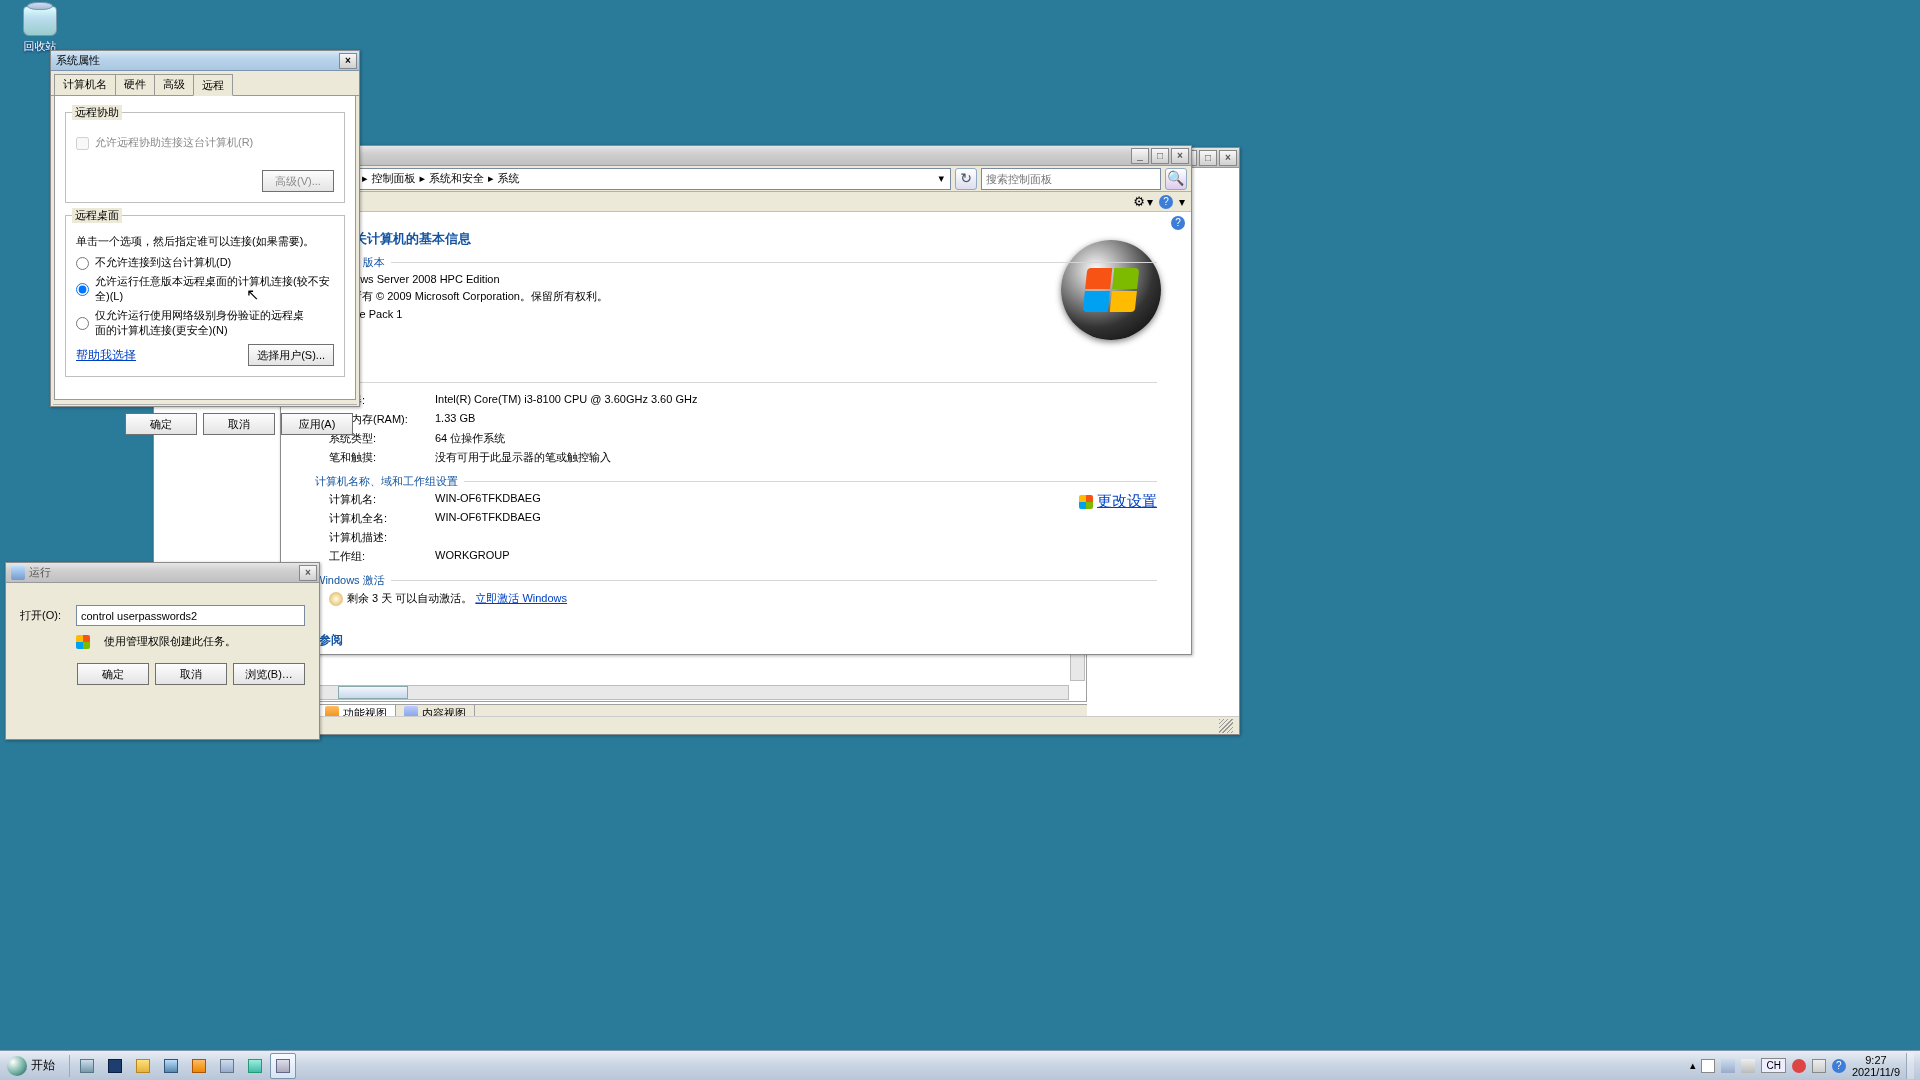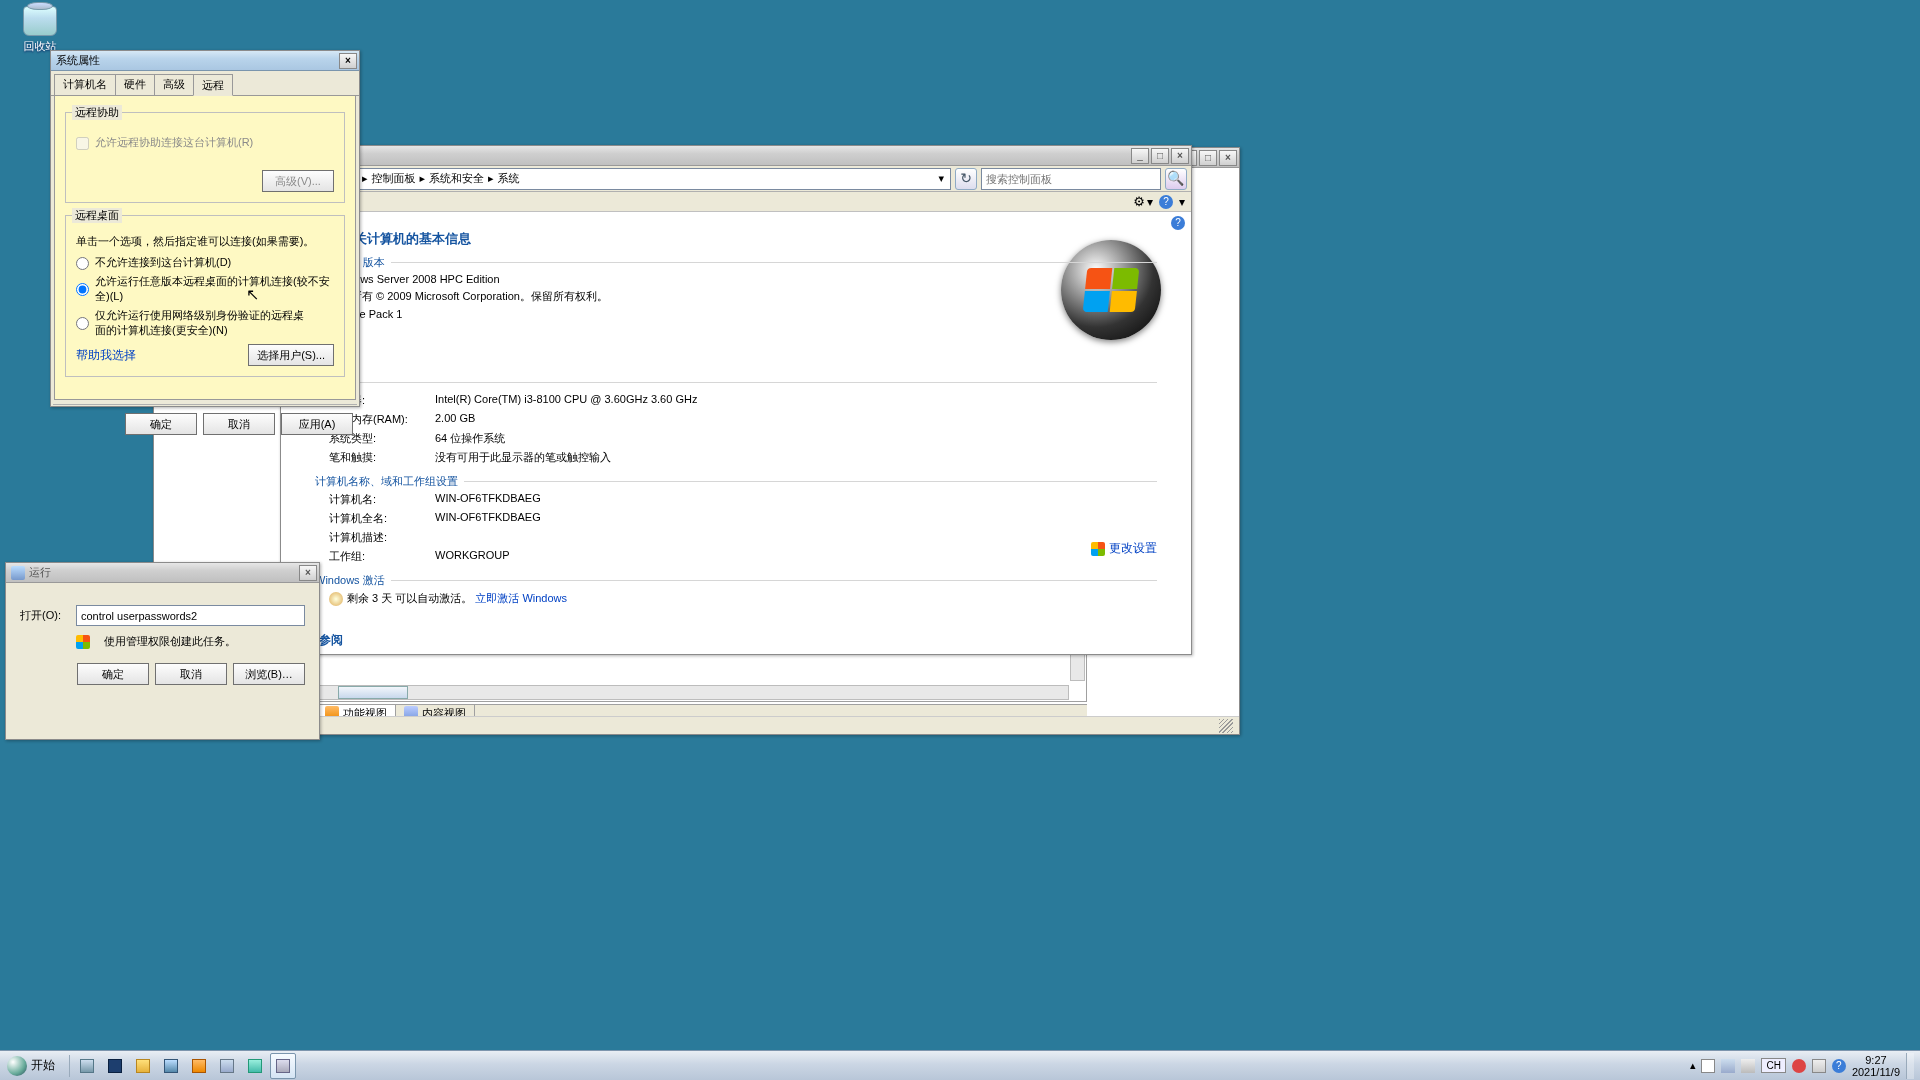--- a/index.html
+++ b/index.html
@@ -26,7 +26,7 @@
 .tabs { display:flex; border-bottom:1px solid #999; padding:3px 3px 0 3px; background:#ECE9D8;}
 .tab { padding:2px 8px; border:1px solid #999; border-bottom:none; background:#ECE9D8; margin-right:-1px; cursor:pointer; font-size:11px;}
 .tab.active { background:#ECE9D8; position:relative; z-index:2; border-bottom:1px solid #ECE9D8; margin-bottom:-1px; padding-top:3px;}
-.tab-body { padding:10px; background:#fef9c3; border:1px solid #999; border-top:none; margin:0 3px;}
+.tab-body { padding:10px; background:#ffffff; border:1px solid #999; border-top:none; margin:0 3px;}
 
 
 .groupbox { border:1px solid #bfbfbf; margin:6px 0 12px; padding:18px 10px 10px; position:relative;}

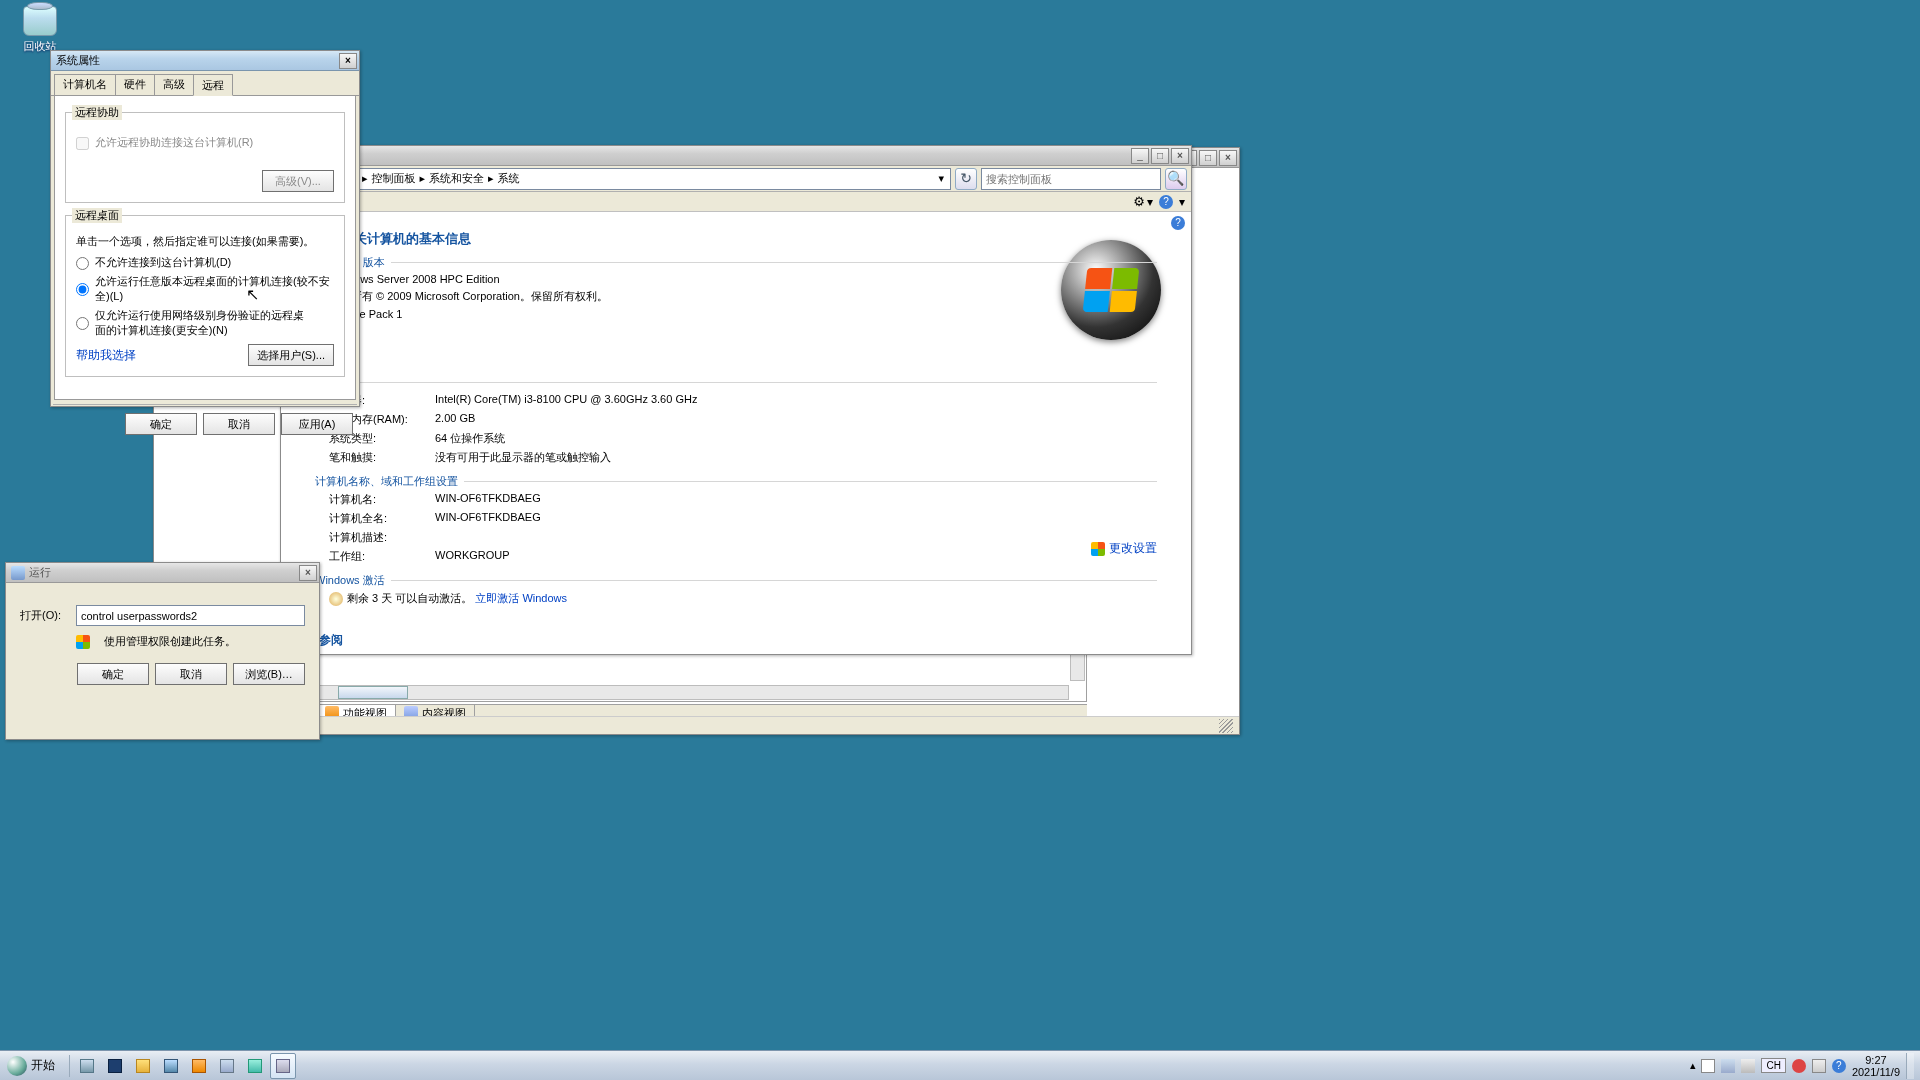--- a/index.html
+++ b/index.html
@@ -36,7 +36,7 @@
 .btn { min-width:72px; height:22px; padding:0 8px; background:linear-gradient(#fdfdfd,#e4e4e4); border:1px solid #707070; font-size:11px; cursor:pointer;}
 .radio,.check { display:flex; align-items:center; gap:6px; margin:4px 0; font-size:11px; cursor:pointer;}
 .radio input, .check input { margin-top:1px;}
-.link { color:#0041c4; cursor:pointer;}
+.link { color:#0041c4; text-decoration:underline; cursor:pointer;}
 .disabled { color:#8a8a8a !important;}
 
 

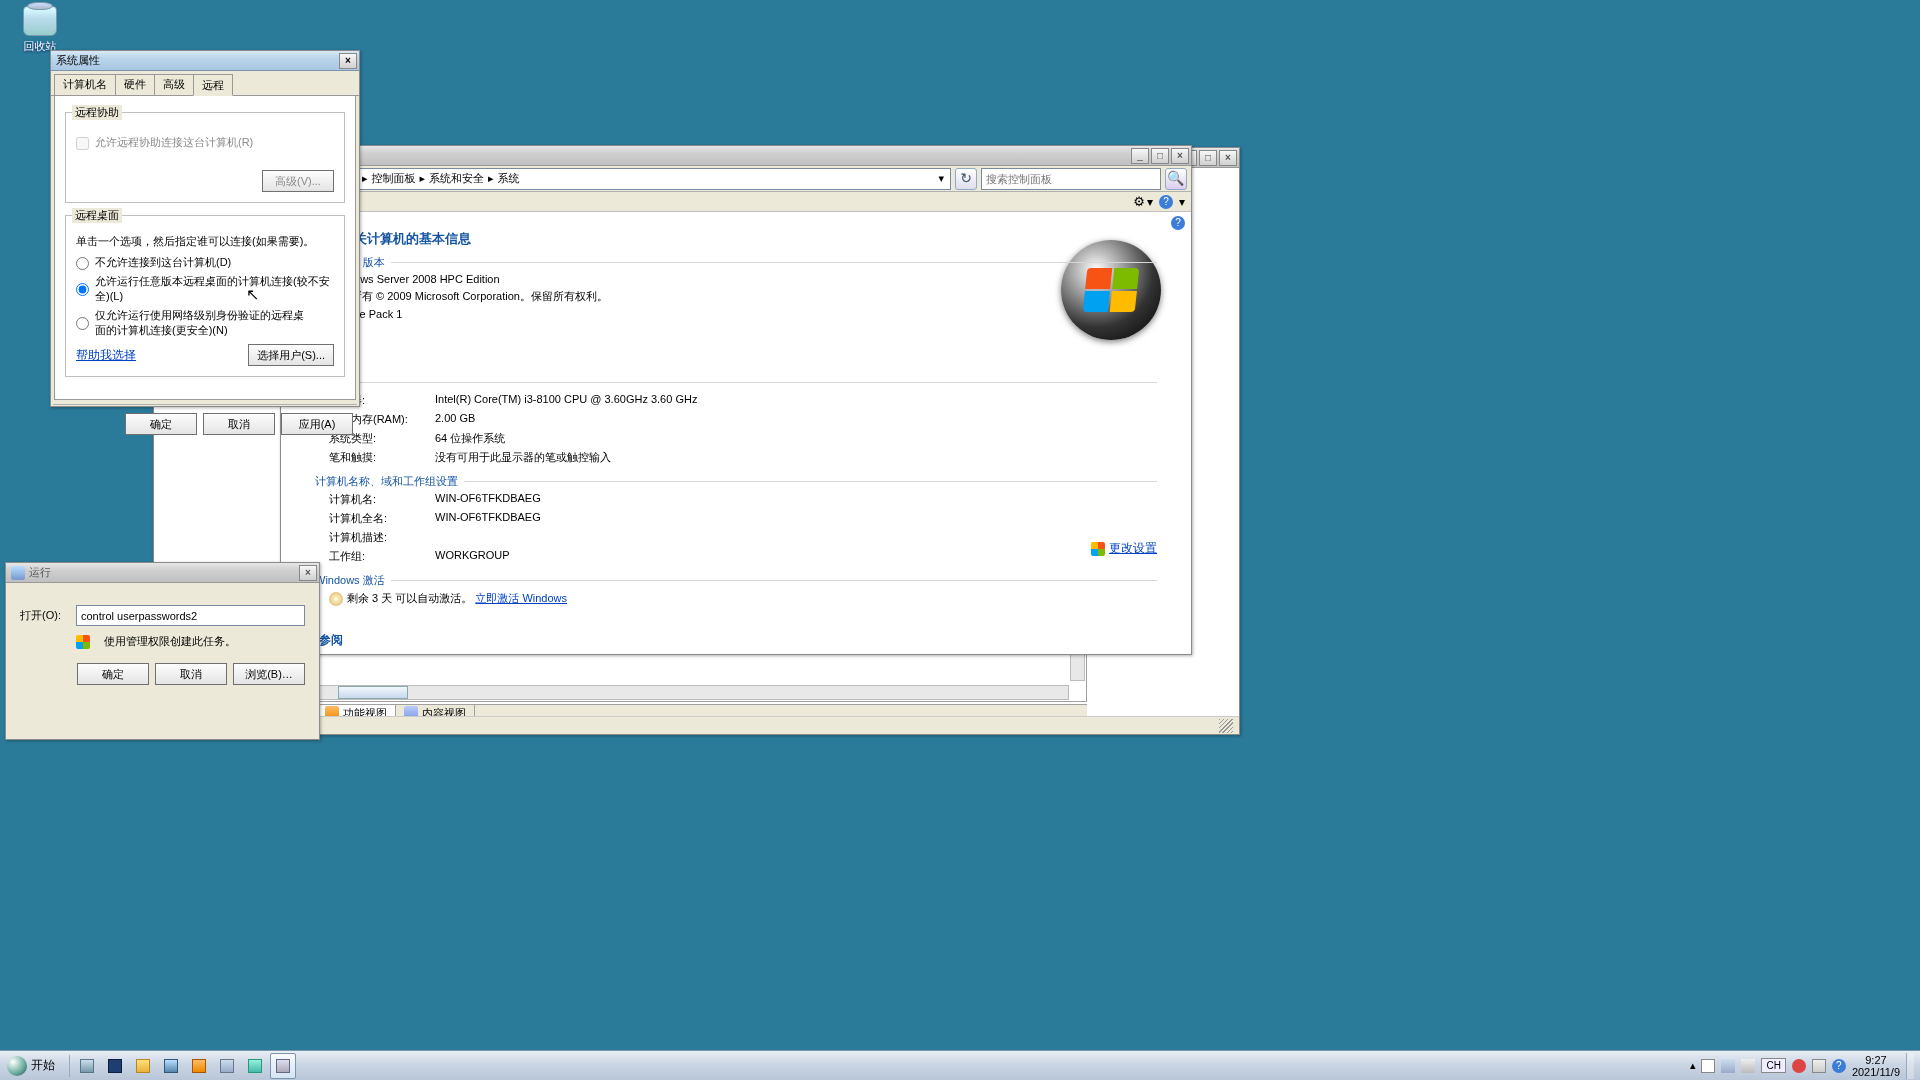--- a/index.html
+++ b/index.html
@@ -204,7 +204,7 @@
       </div>
     <div class="kv">
         <div class="k">安装内存(RAM):</div>
-        <div class="v">2.00 GB</div>
+        <div class="v">1.33 GB</div>
       </div>
     <div class="kv">
         <div class="k">系统类型:</div>

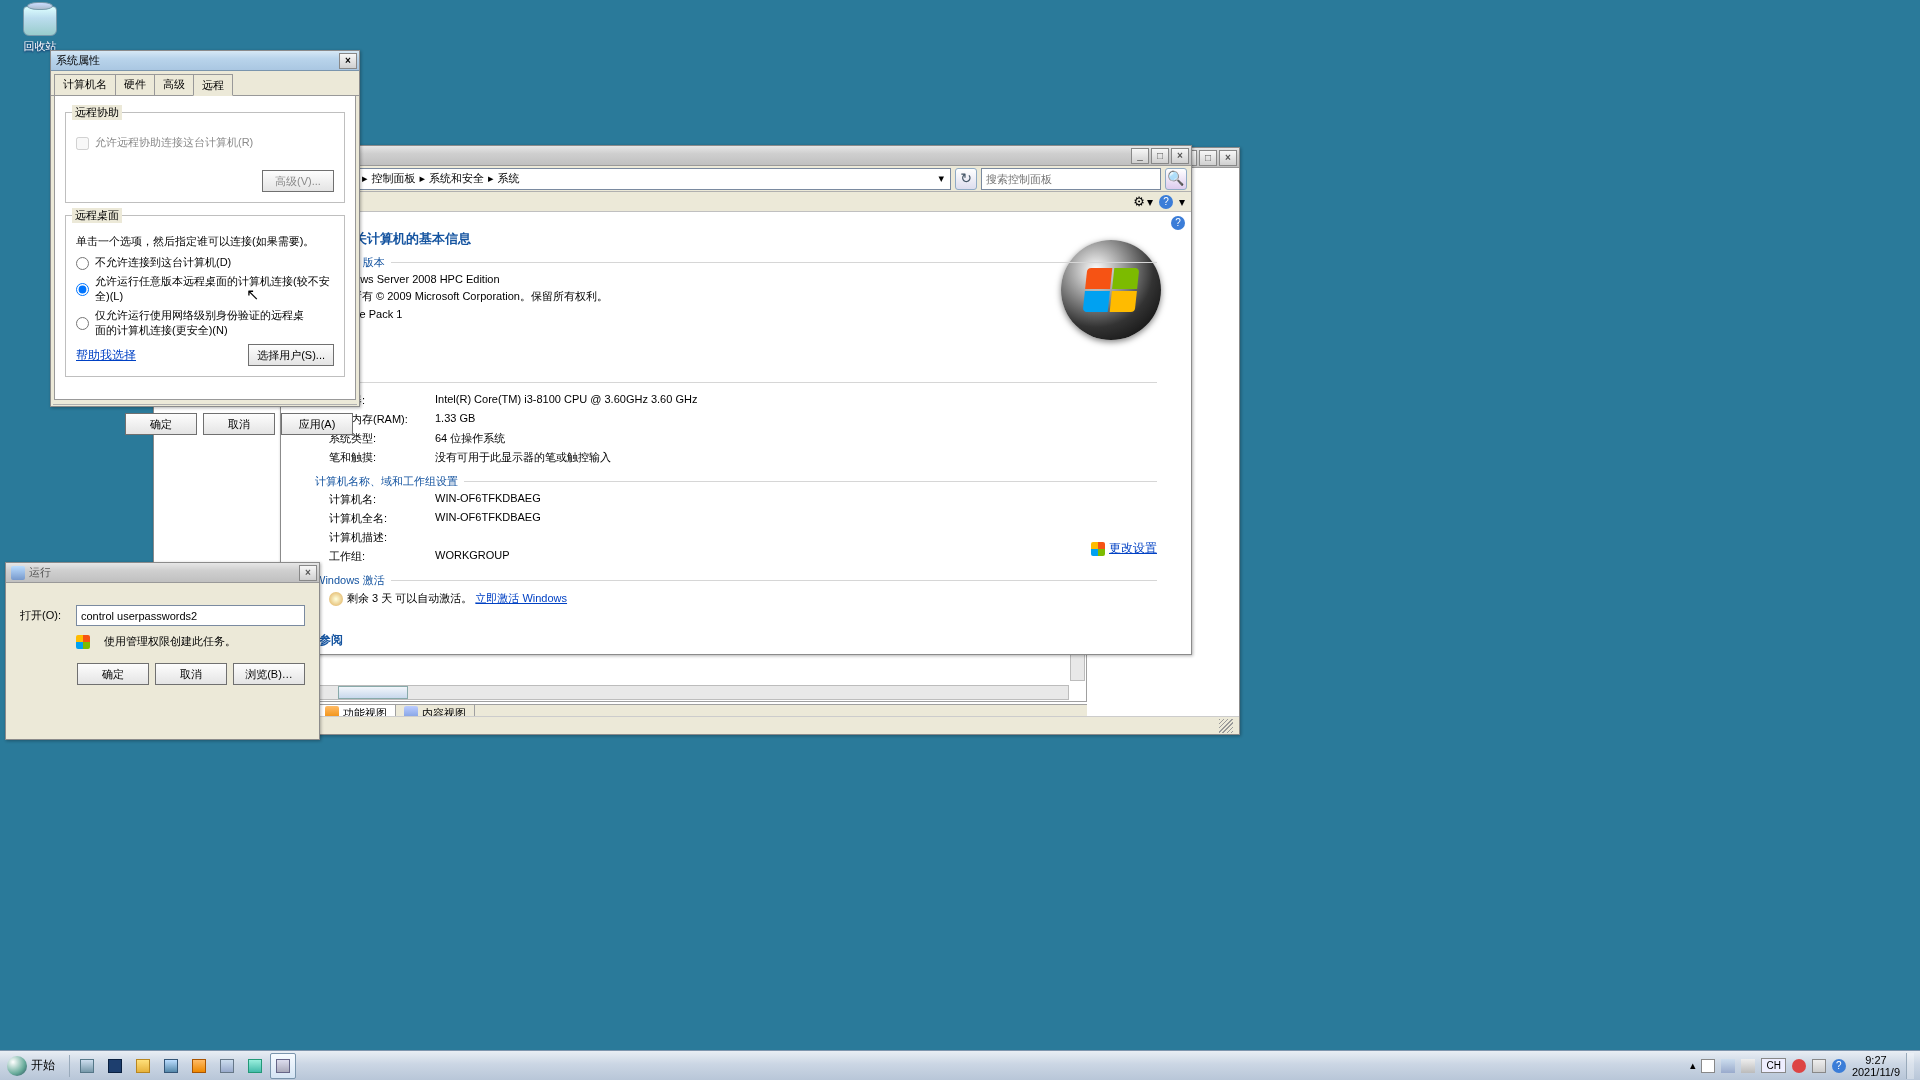--- a/index.html
+++ b/index.html
@@ -219,7 +219,7 @@
         <span>计算机名称、域和工作组设置</span>
       </div>
     <div style="position:relative;">
-      <div style="position:absolute;right:0;top:2px;font-size:12px;margin-top:48px;"><span class="shield"></span><a class="link">更改设置</a></div>
+      <div style="position:absolute;right:0;top:2px;font-size:15px;"><span class="shield"></span><a class="link">更改设置</a></div>
       <div class="kv">
           <div class="k">计算机名:</div>
           <div class="v">WIN-OF6TFKDBAEG</div>

